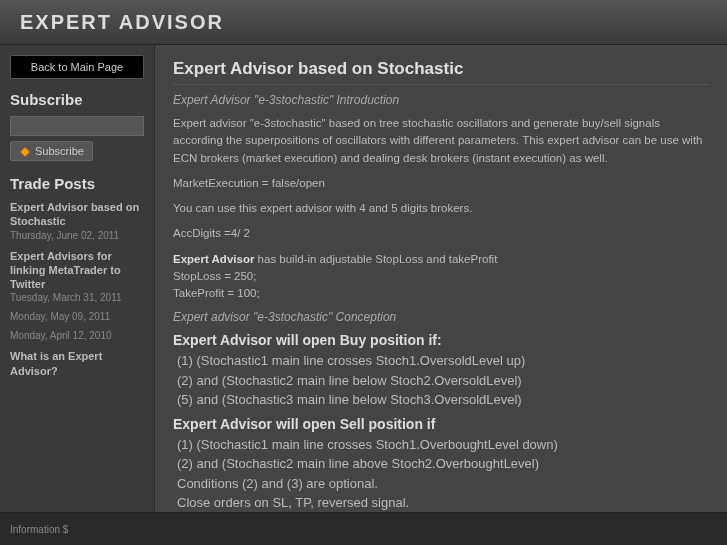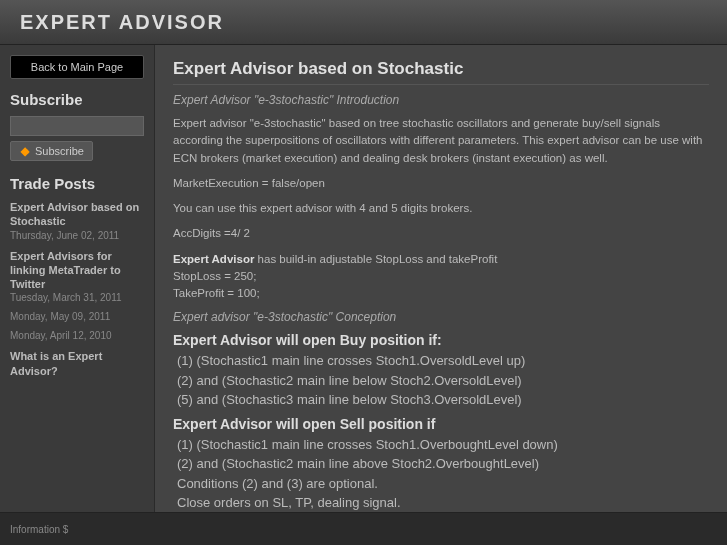--- a/index.html
+++ b/index.html
@@ -281,7 +281,7 @@
       <li>(1) (Stochastic1 main line crosses Stoch1.OverboughtLevel down)</li>
       <li>(2) and (Stochastic2 main line above Stoch2.OverboughtLevel)</li>
       <li>Conditions (2) and (3) are optional.</li>
-      <li>Close orders on SL, TP, dealing signal.</li>
+      <li>Close orders on SL, TP, reversed signal.</li>
     </ul>
 
   </div>

